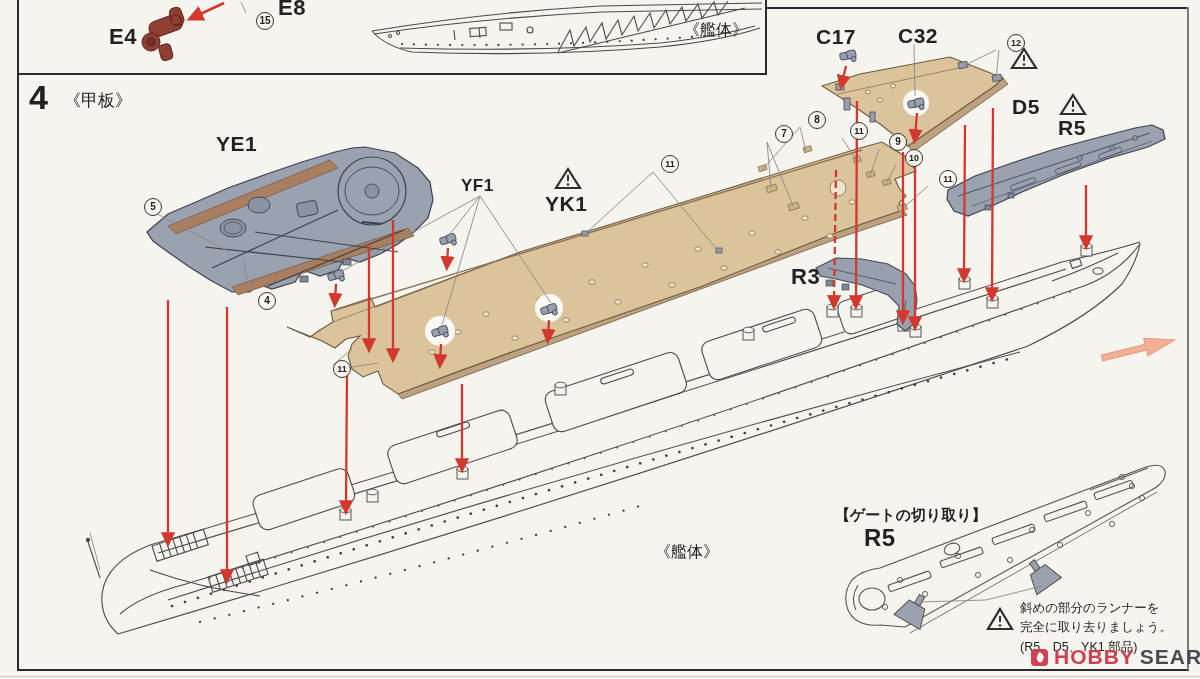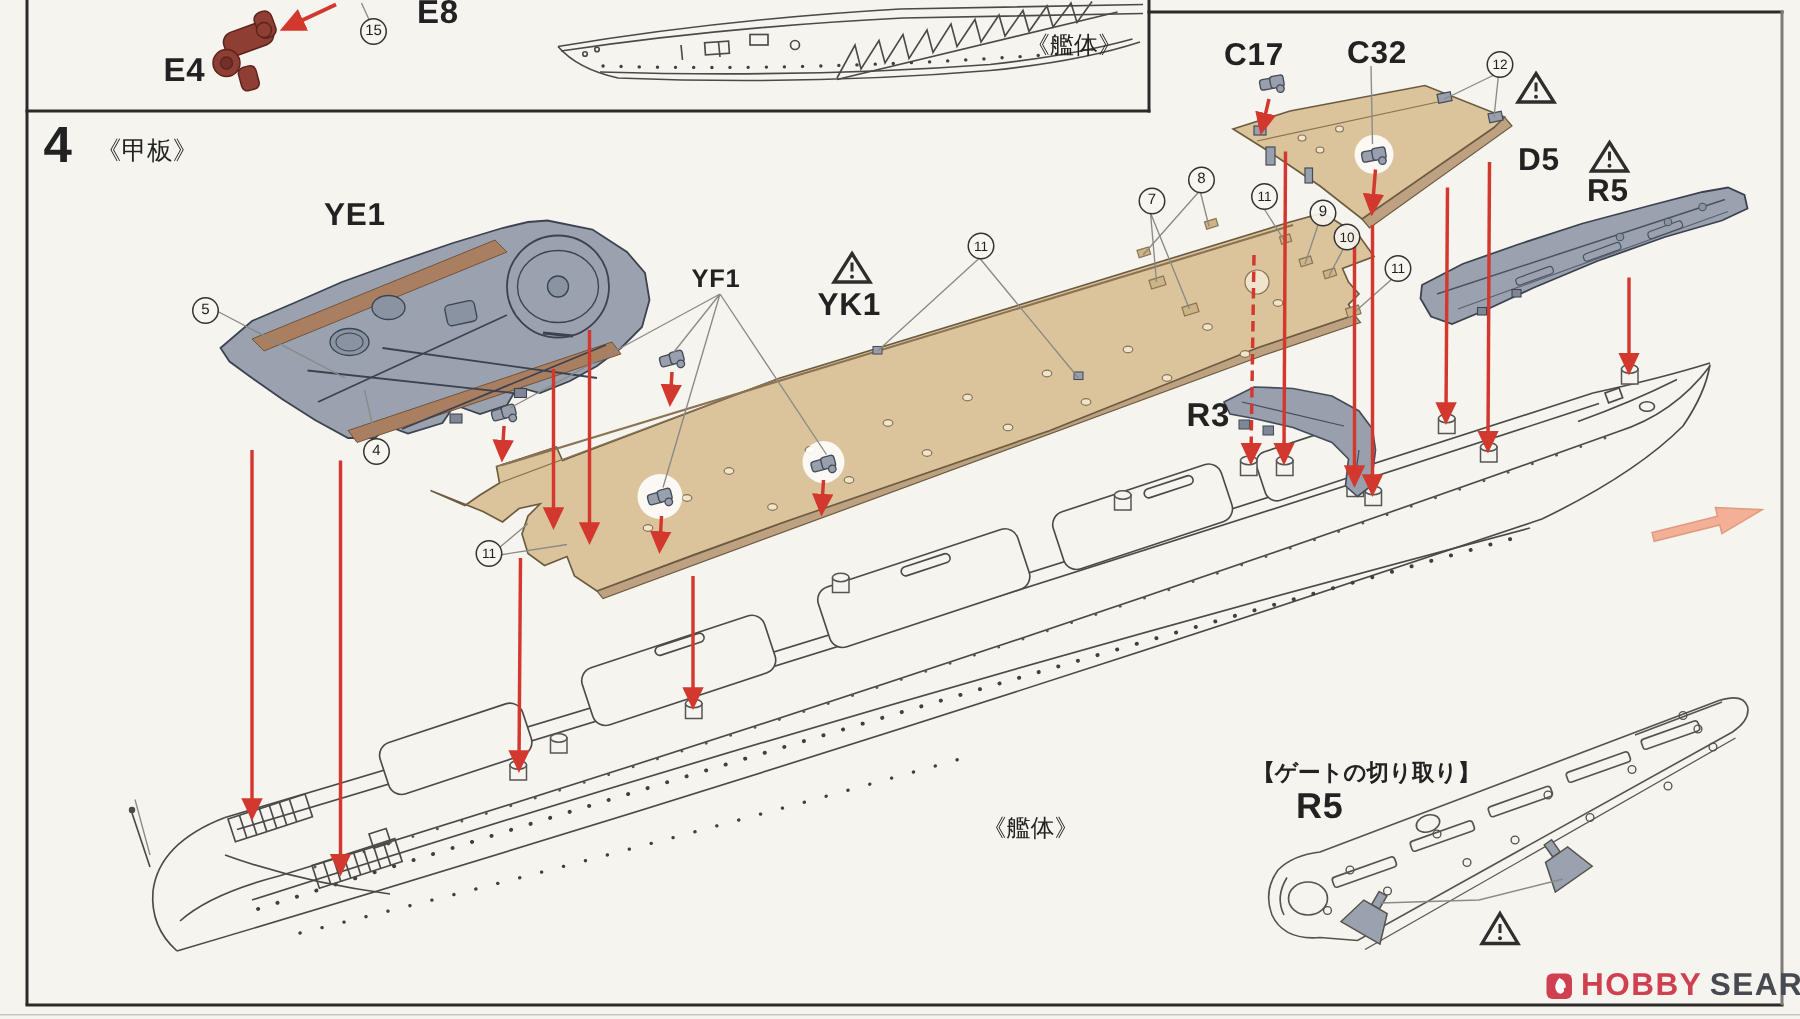--- a/index.html
+++ b/index.html
@@ -10,7 +10,7 @@
   .jp{font-weight:500;letter-spacing:0;}
   .circ{position:absolute;width:16px;height:16px;border:1.5px solid #333;border-radius:50%;
         background:rgba(247,245,239,.92);display:flex;align-items:center;justify-content:center;
-        font-size:10px;font-weight:400;color:#222;line-height:1;}
+        font-size:10px;font-weight:700;color:#222;line-height:1;margin-left:16px;}
   .warn{position:absolute;}
   .frame{position:absolute;border:0 solid #2b2b2b;}
   .notebox{position:absolute;background:#fbf2cf;border:2px solid #4a473c;border-radius:7px;

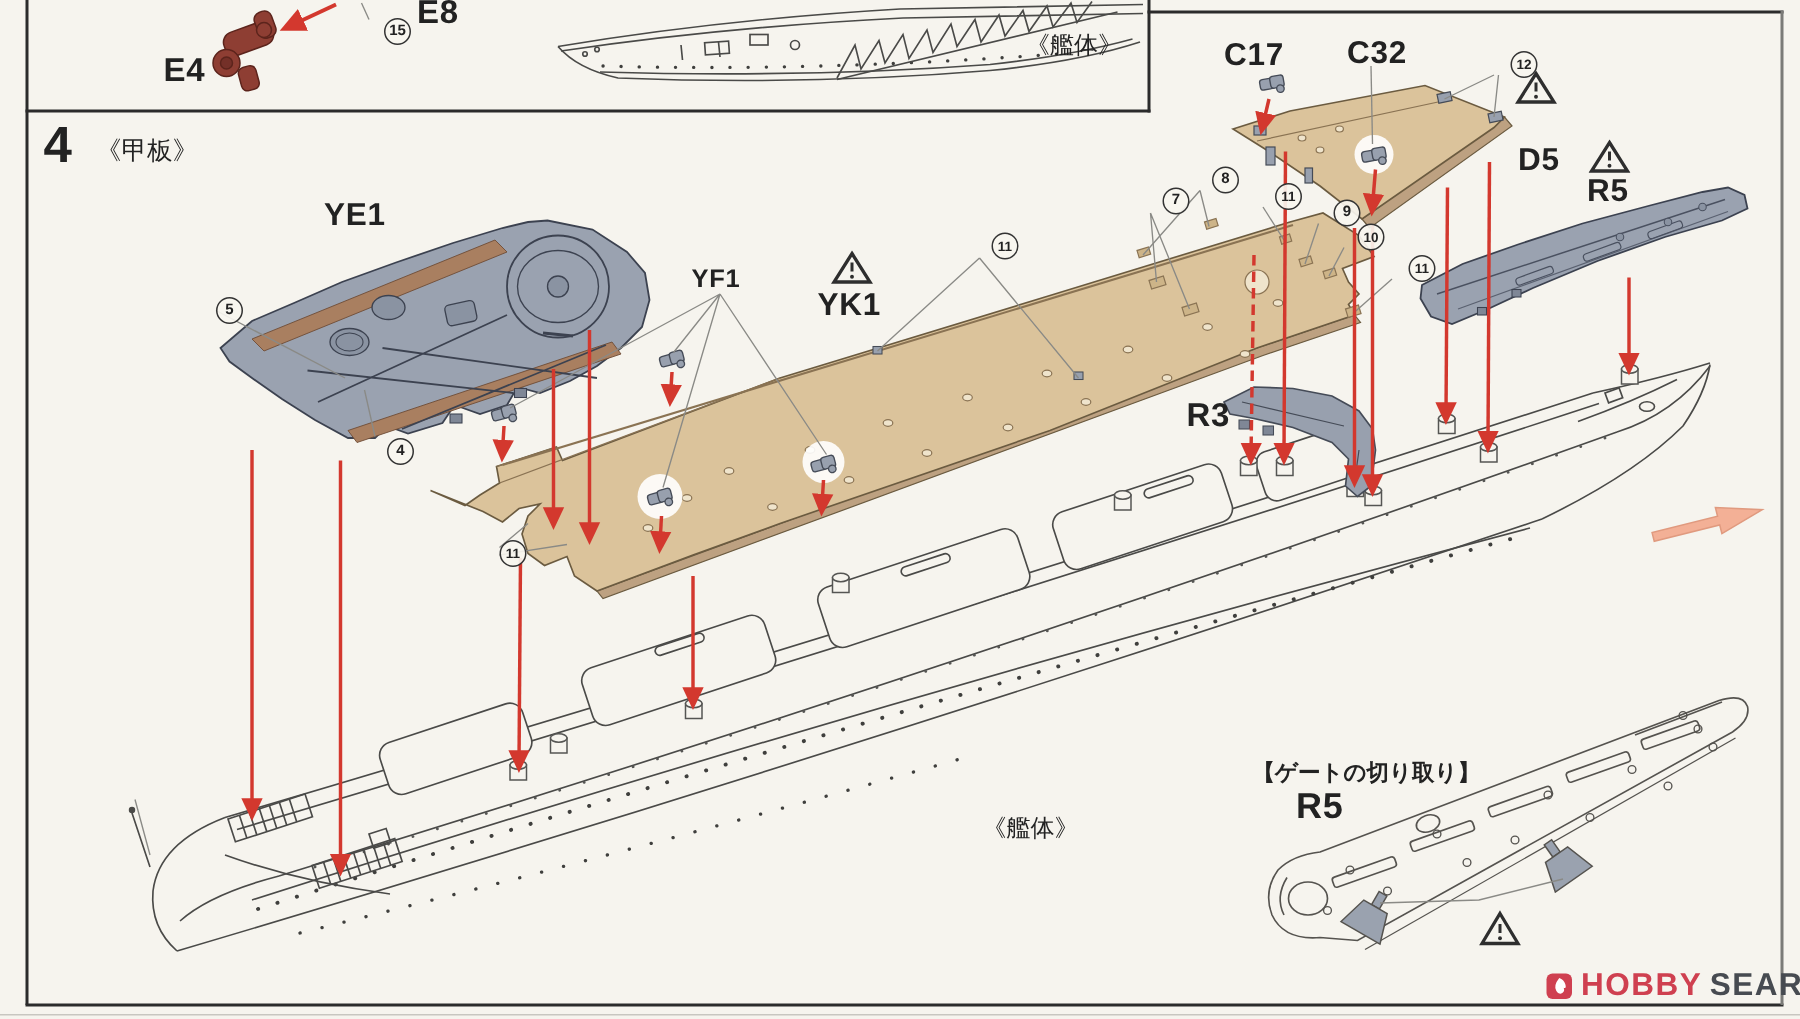--- a/index.html
+++ b/index.html
@@ -387,7 +387,7 @@
   <div class="frame" style="left:1187px;top:7px;width:0;height:663px;border-left-width:2px;border-color:#7b7b78;"></div>
   <div class="frame" style="left:0;top:676px;width:1200px;height:0;border-top:1.5px solid #c8c6c0;"></div>
 
-  <div class="lbl" style="left:109px;top:34px;font-size:22px;">E4</div>
+  <div class="lbl" style="left:109px;top:24px;font-size:22px;">E4</div>
   <div class="lbl" style="left:278px;top:-5px;font-size:22px;">E8</div>
   <div class="lbl jp" style="left:684px;top:20px;font-size:16px;">《艦体》</div>
   <span class="circ" style="left:240px;top:12px;">15</span>

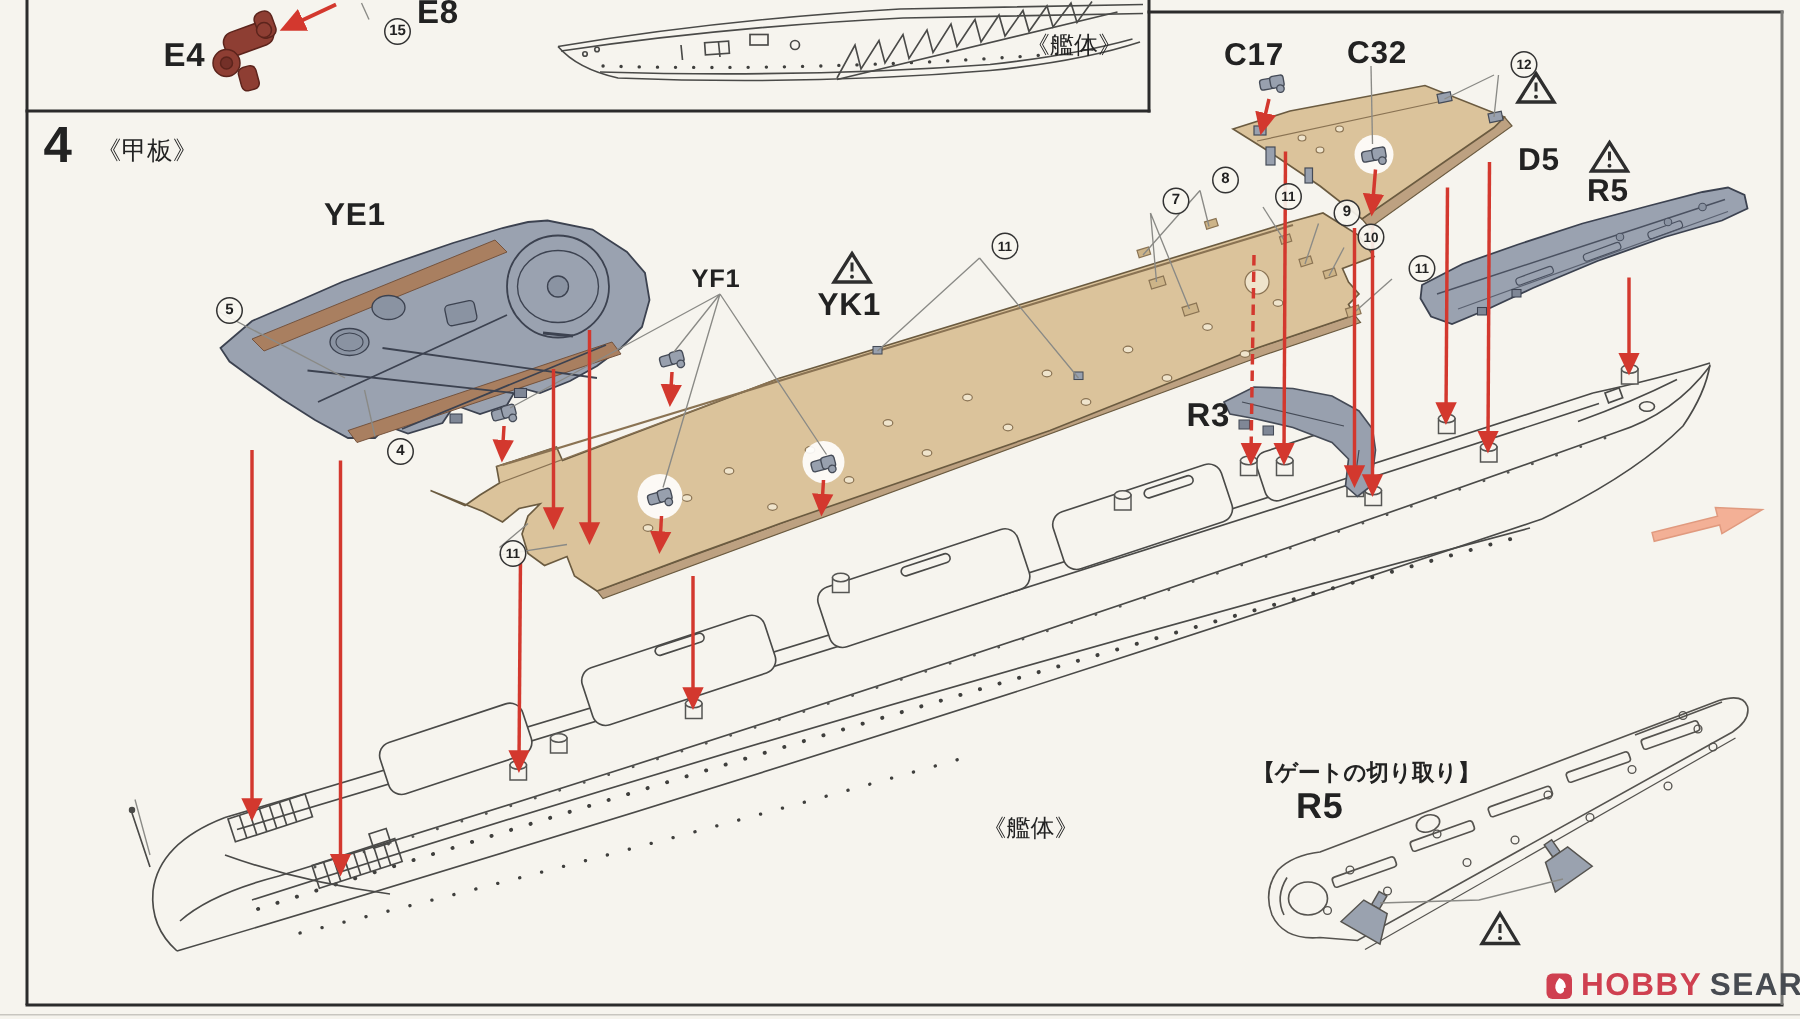--- a/index.html
+++ b/index.html
@@ -441,6 +441,11 @@
     <line x1="14" y1="10" x2="14" y2="16" stroke="#2e2e2e" stroke-width="2"></line>
       <circle cx="14" cy="19.5" r="1.3" fill="#2e2e2e"></circle>
   </svg>
+  <div class="gatenote" style="left:1020px;top:599px;">
+    <span>斜めの部分のランナーを</span><br>
+    <span>完全に取り去りましょう。</span><br>
+    <span>(R5、D5、YK1 部品)</span>
+  </div>
 
   <div class="logo" style="left:1030px;top:645px;">
     <svg width="19" height="19">

